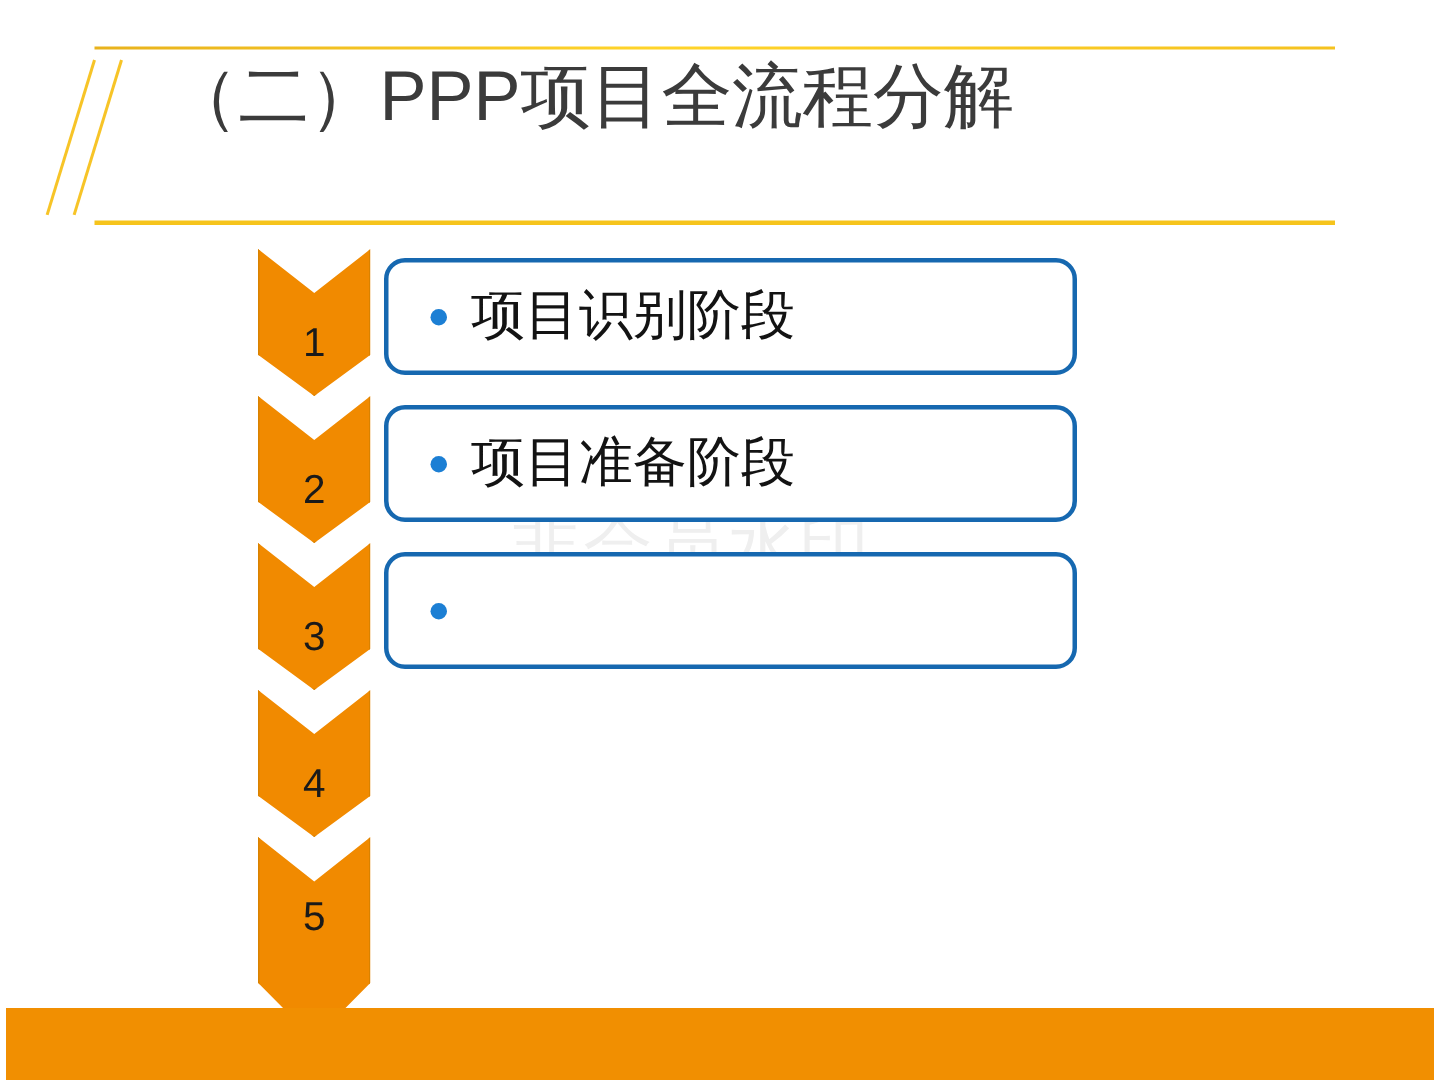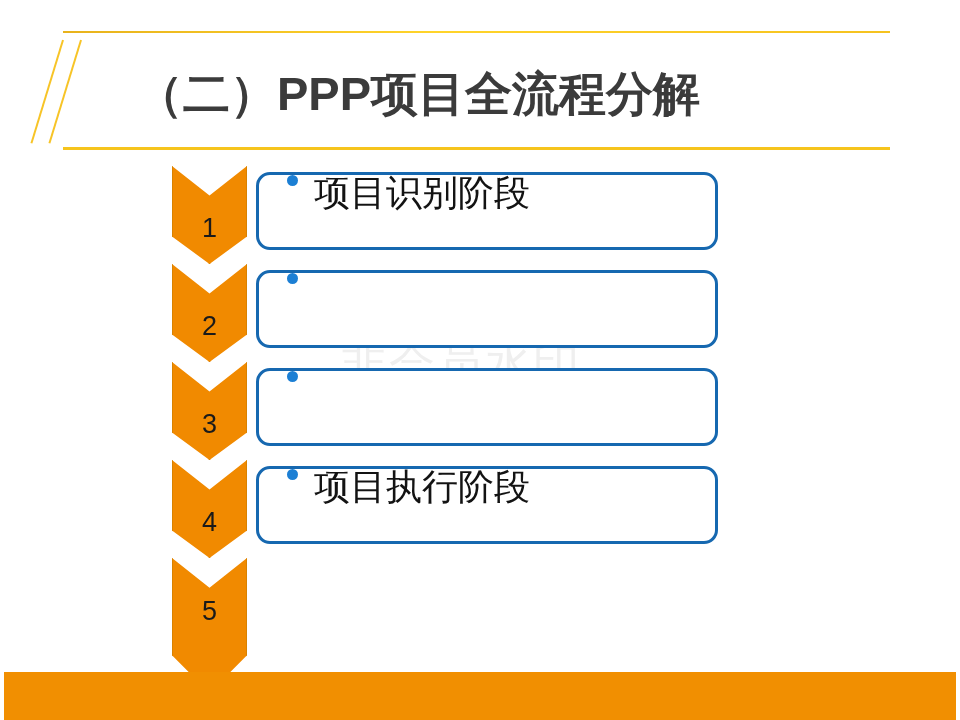--- a/index.html
+++ b/index.html
@@ -45,14 +45,13 @@
   #slide-title {
     position: absolute;
     left: 112px;
-    top: 70px;
+    top: 40px;
     font-size: 47px;
     line-height: 1.0;
     color: #3B3B3B;
     letter-spacing: 0px;
     white-space: nowrap;
-    font-weight: 700;
-    margin-left: 24px;
+    font-weight: 400;
   }
 
   

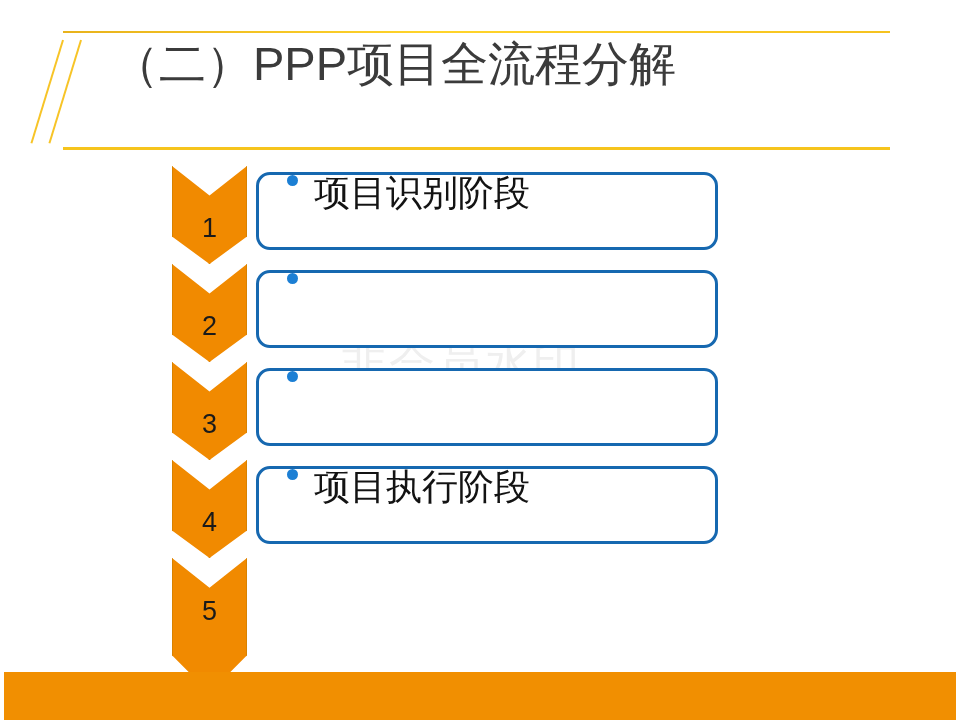--- a/index.html
+++ b/index.html
@@ -128,6 +128,7 @@
     border-radius: 14px;
     background: #ffffff;
     display: flex;
+    align-items: center;
   }
   .bullet {
     width: 11px;

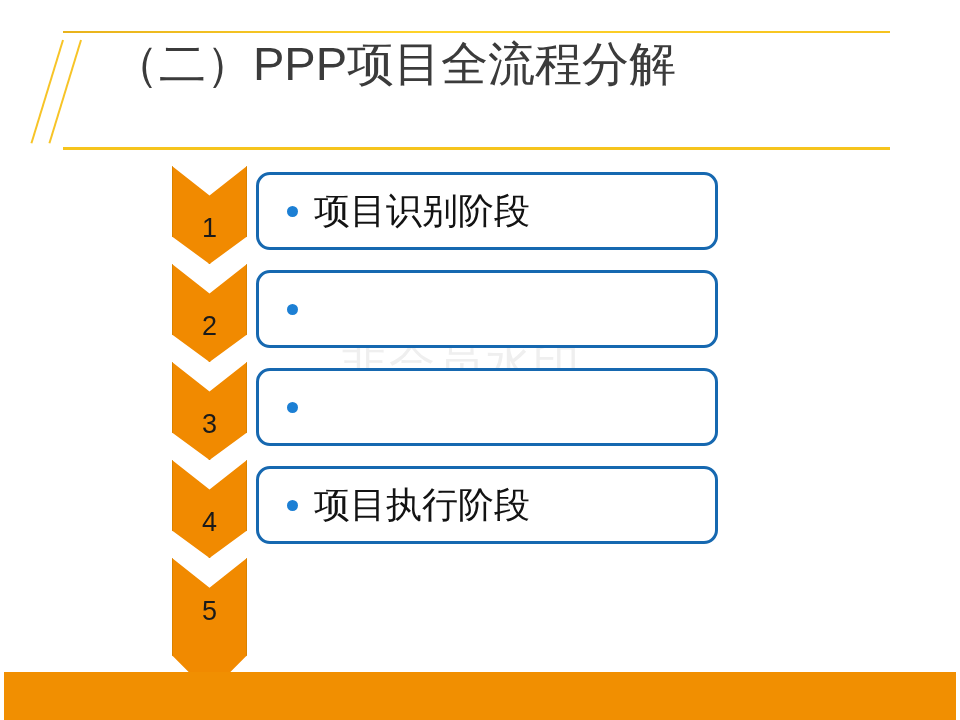--- a/index.html
+++ b/index.html
@@ -191,6 +191,7 @@
       </div>
       <div class="label-box">
         <span class="bullet"></span>
+        <span class="label-text">项目准备阶段</span>
       </div>
     </div>
 

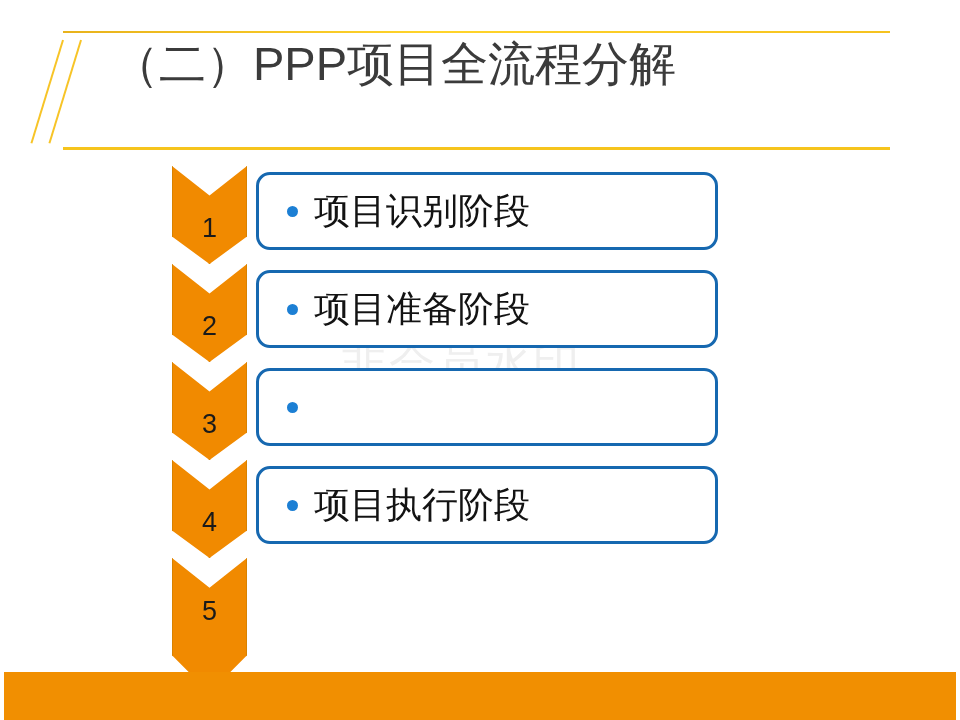--- a/index.html
+++ b/index.html
@@ -210,10 +210,6 @@
         <div class="shape"></div>
         <div class="num">4</div>
       </div>
-      <div class="label-box">
-        <span class="bullet"></span>
-        <span class="label-text">项目执行阶段</span>
-      </div>
     </div>
 
     <div class="row" style="top:558px">

